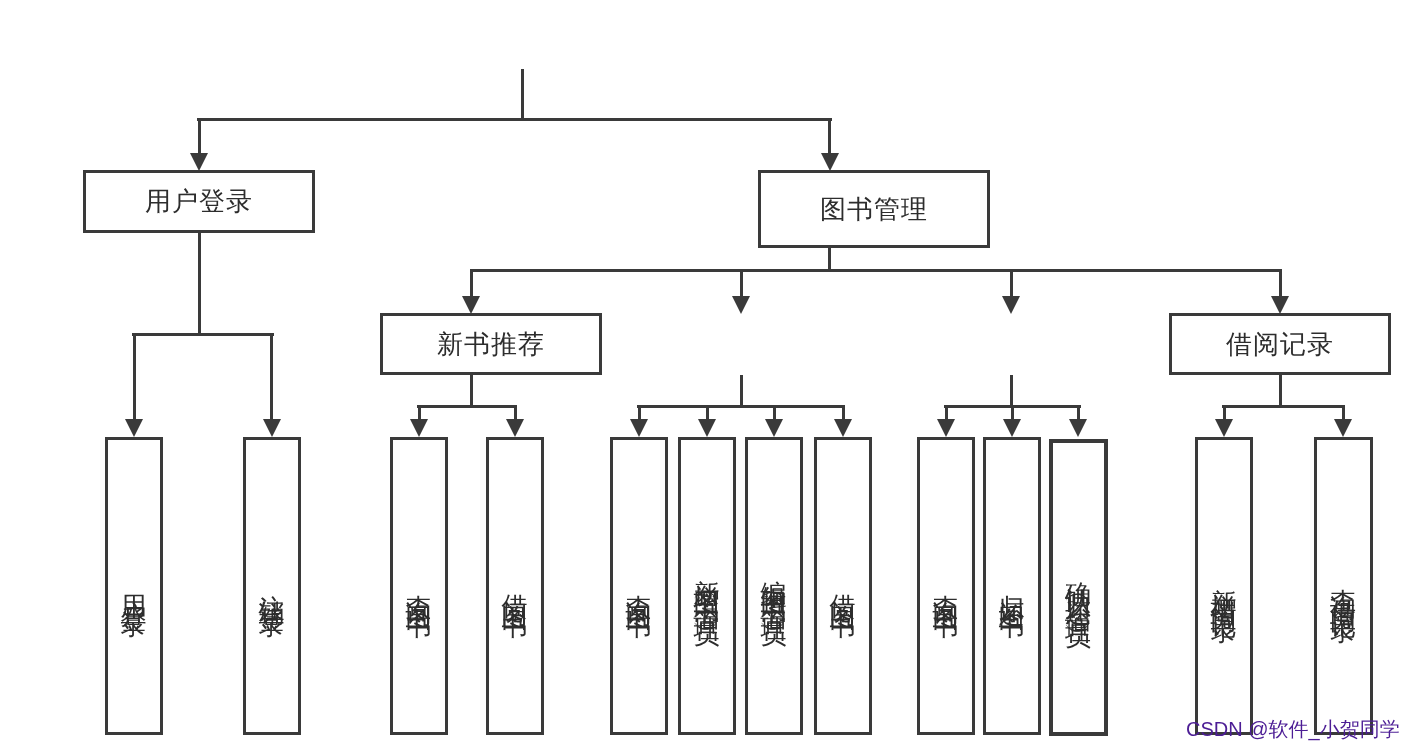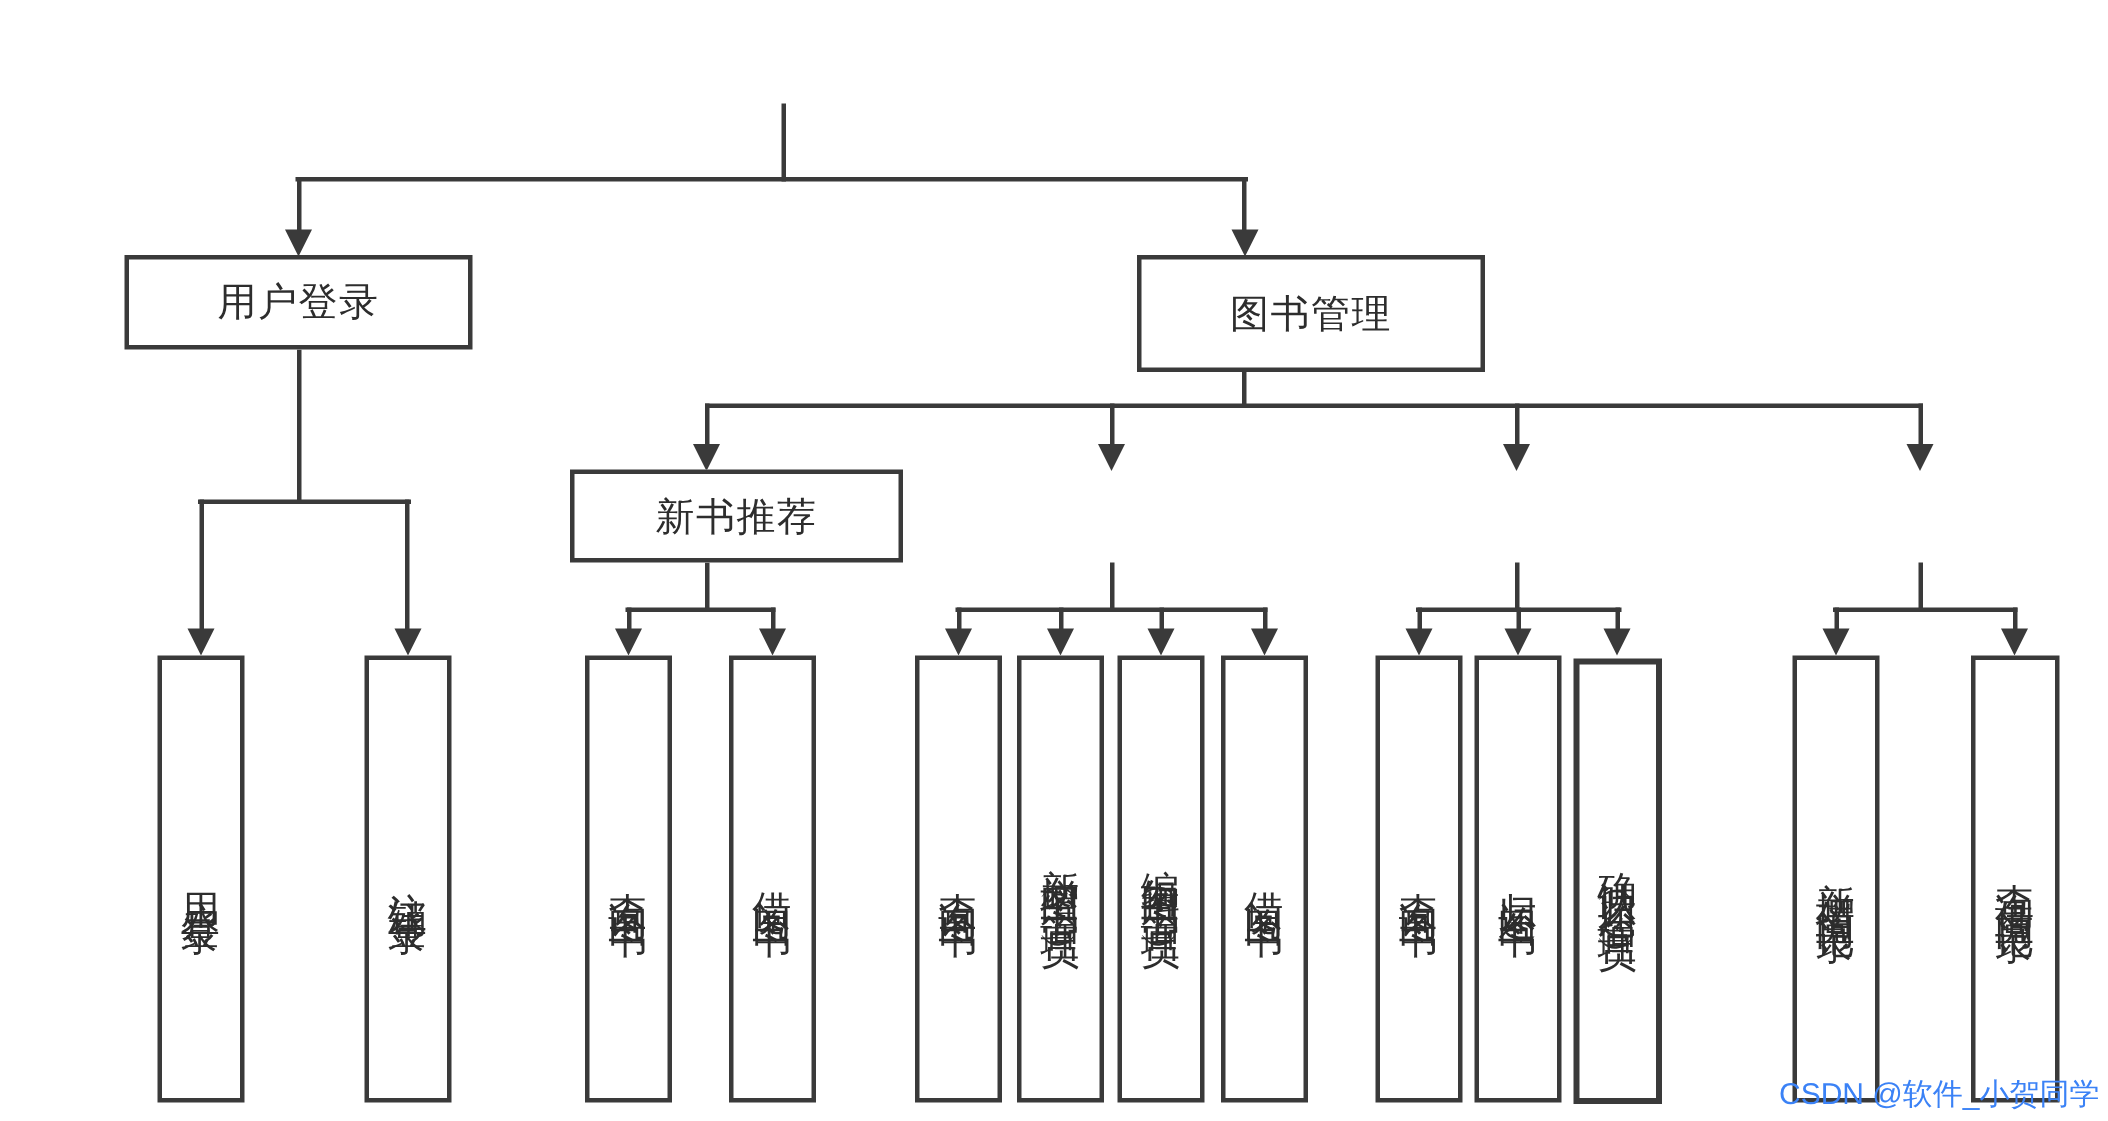--- a/index.html
+++ b/index.html
@@ -127,6 +127,9 @@
 
 
 
+  <div class="box hbox" style="left:1169px;top:313px;width:222px;height:62px;">
+    <span>借阅记录</span>
+  </div>
 
   <div class="box vbox" style="left:105px;top:437px;width:58px;height:298px;">
     <span>用户登录</span>

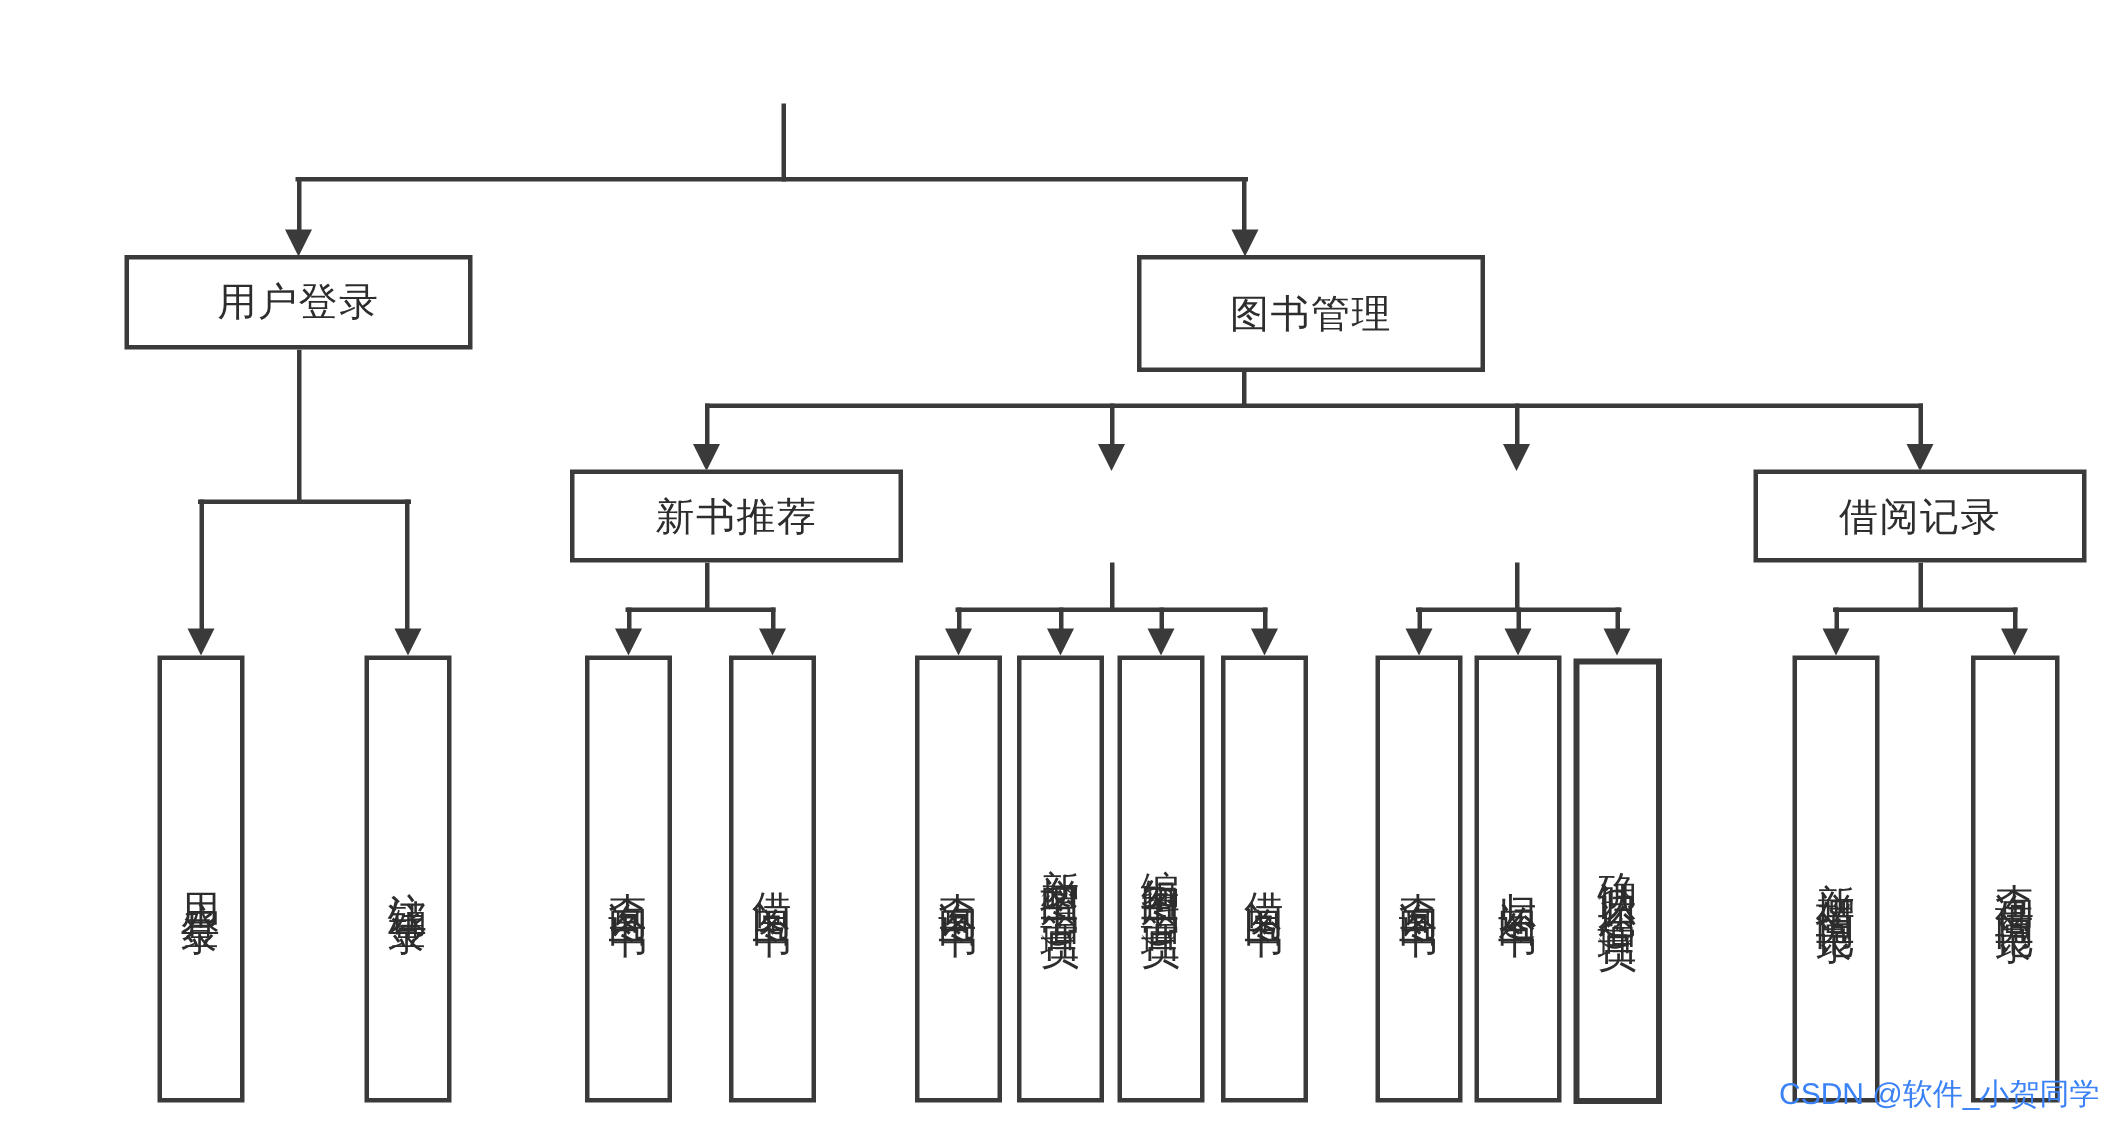--- a/index.html
+++ b/index.html
@@ -43,7 +43,7 @@
     position:absolute;
     left:1186px; top:716px;
     font-size:20px;
-    color:#3b82f6;
+    color:#4c1d95;
     white-space:nowrap;
     z-index:3;
   }

